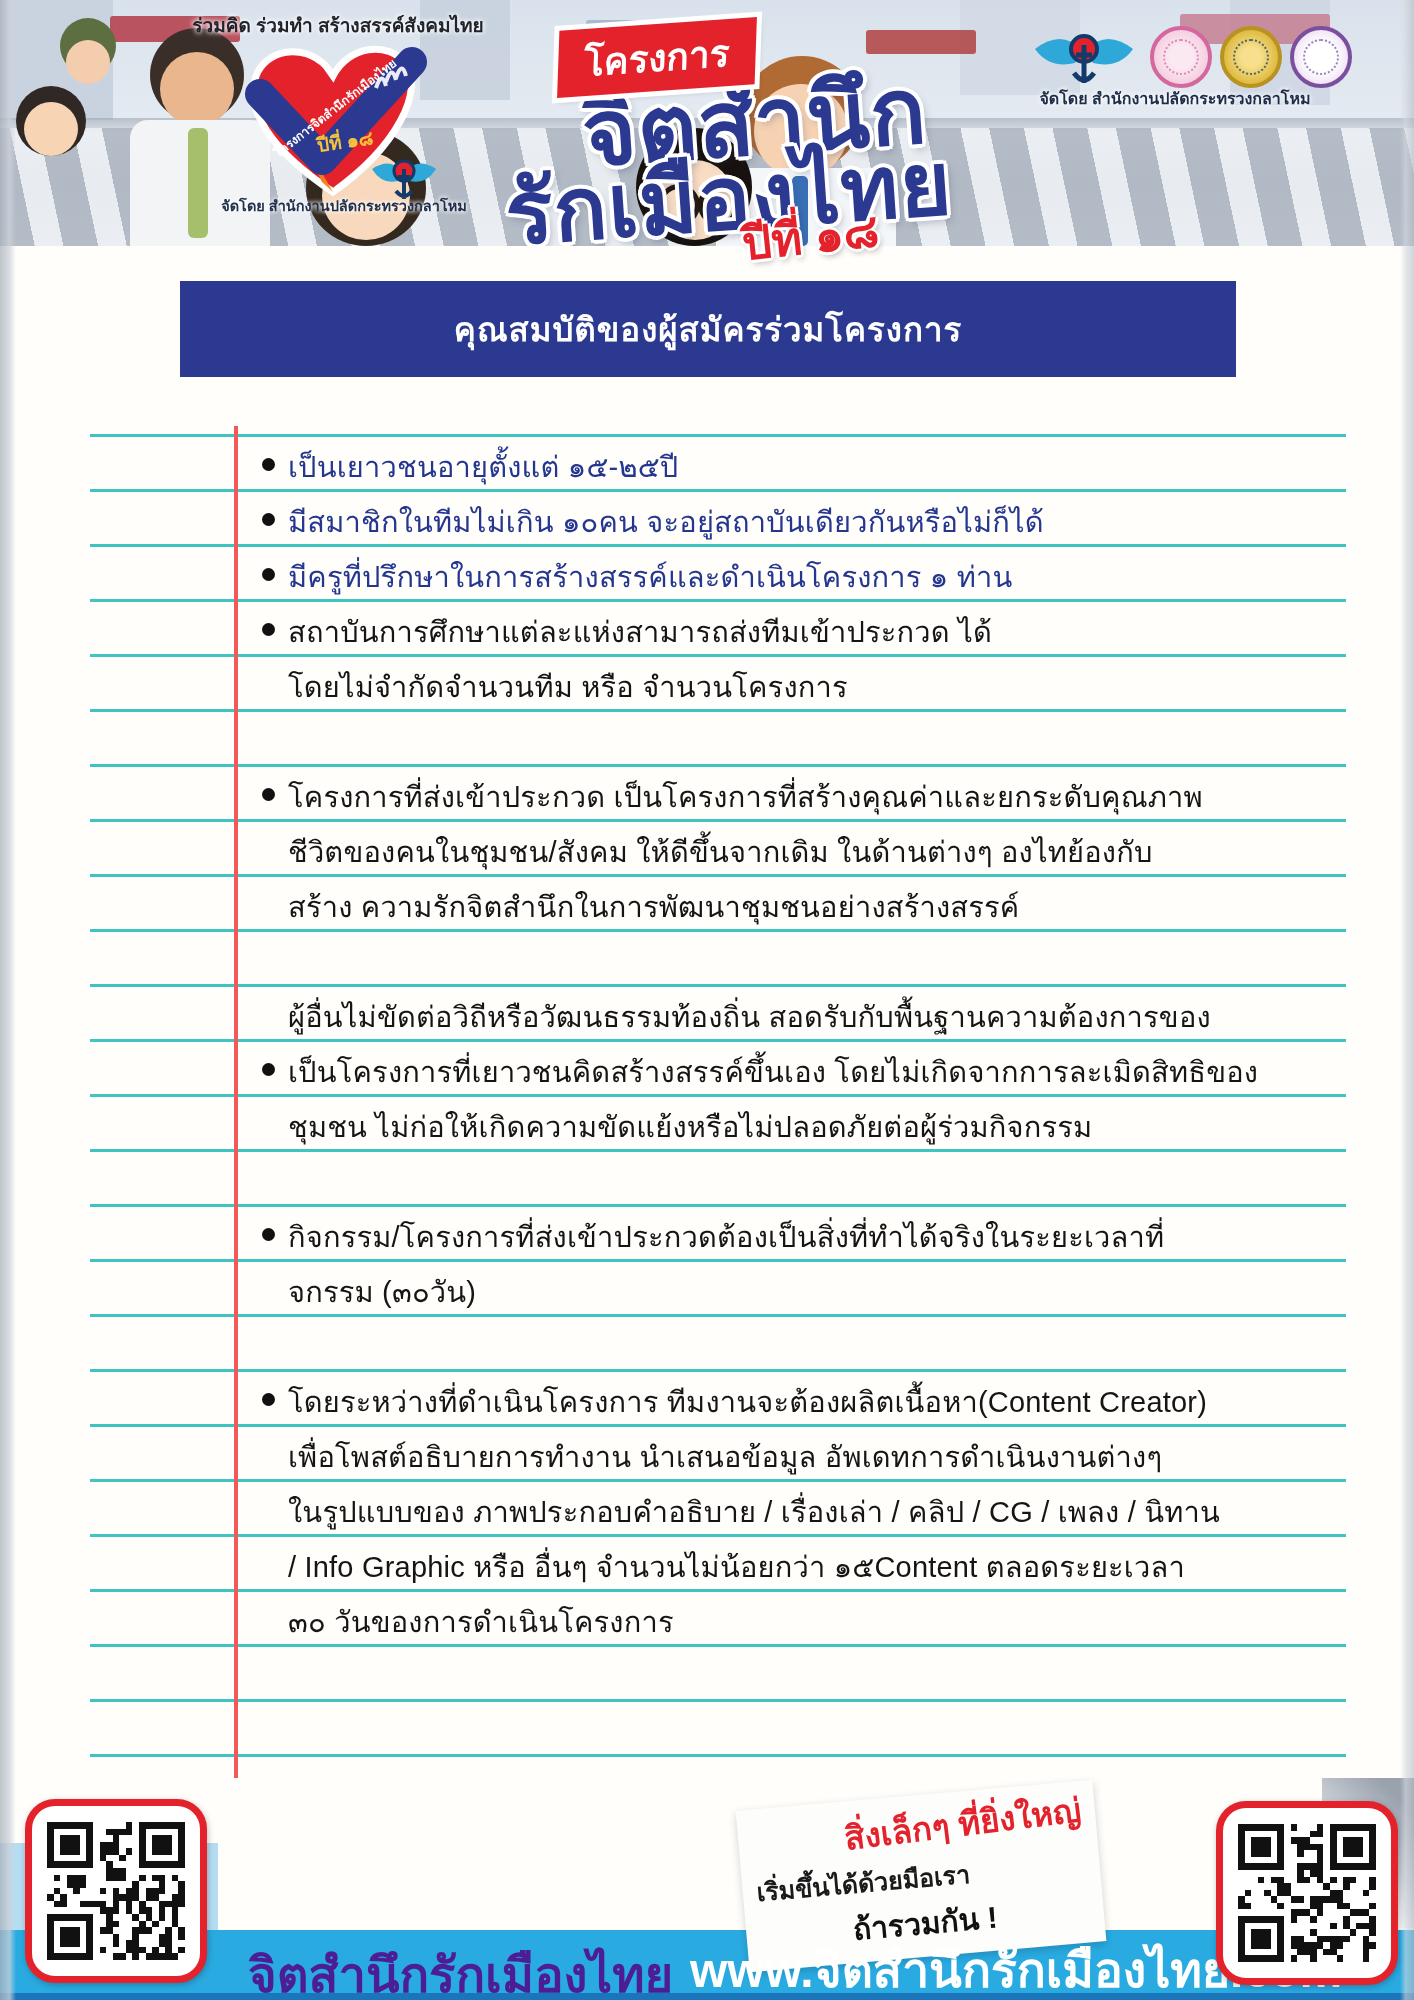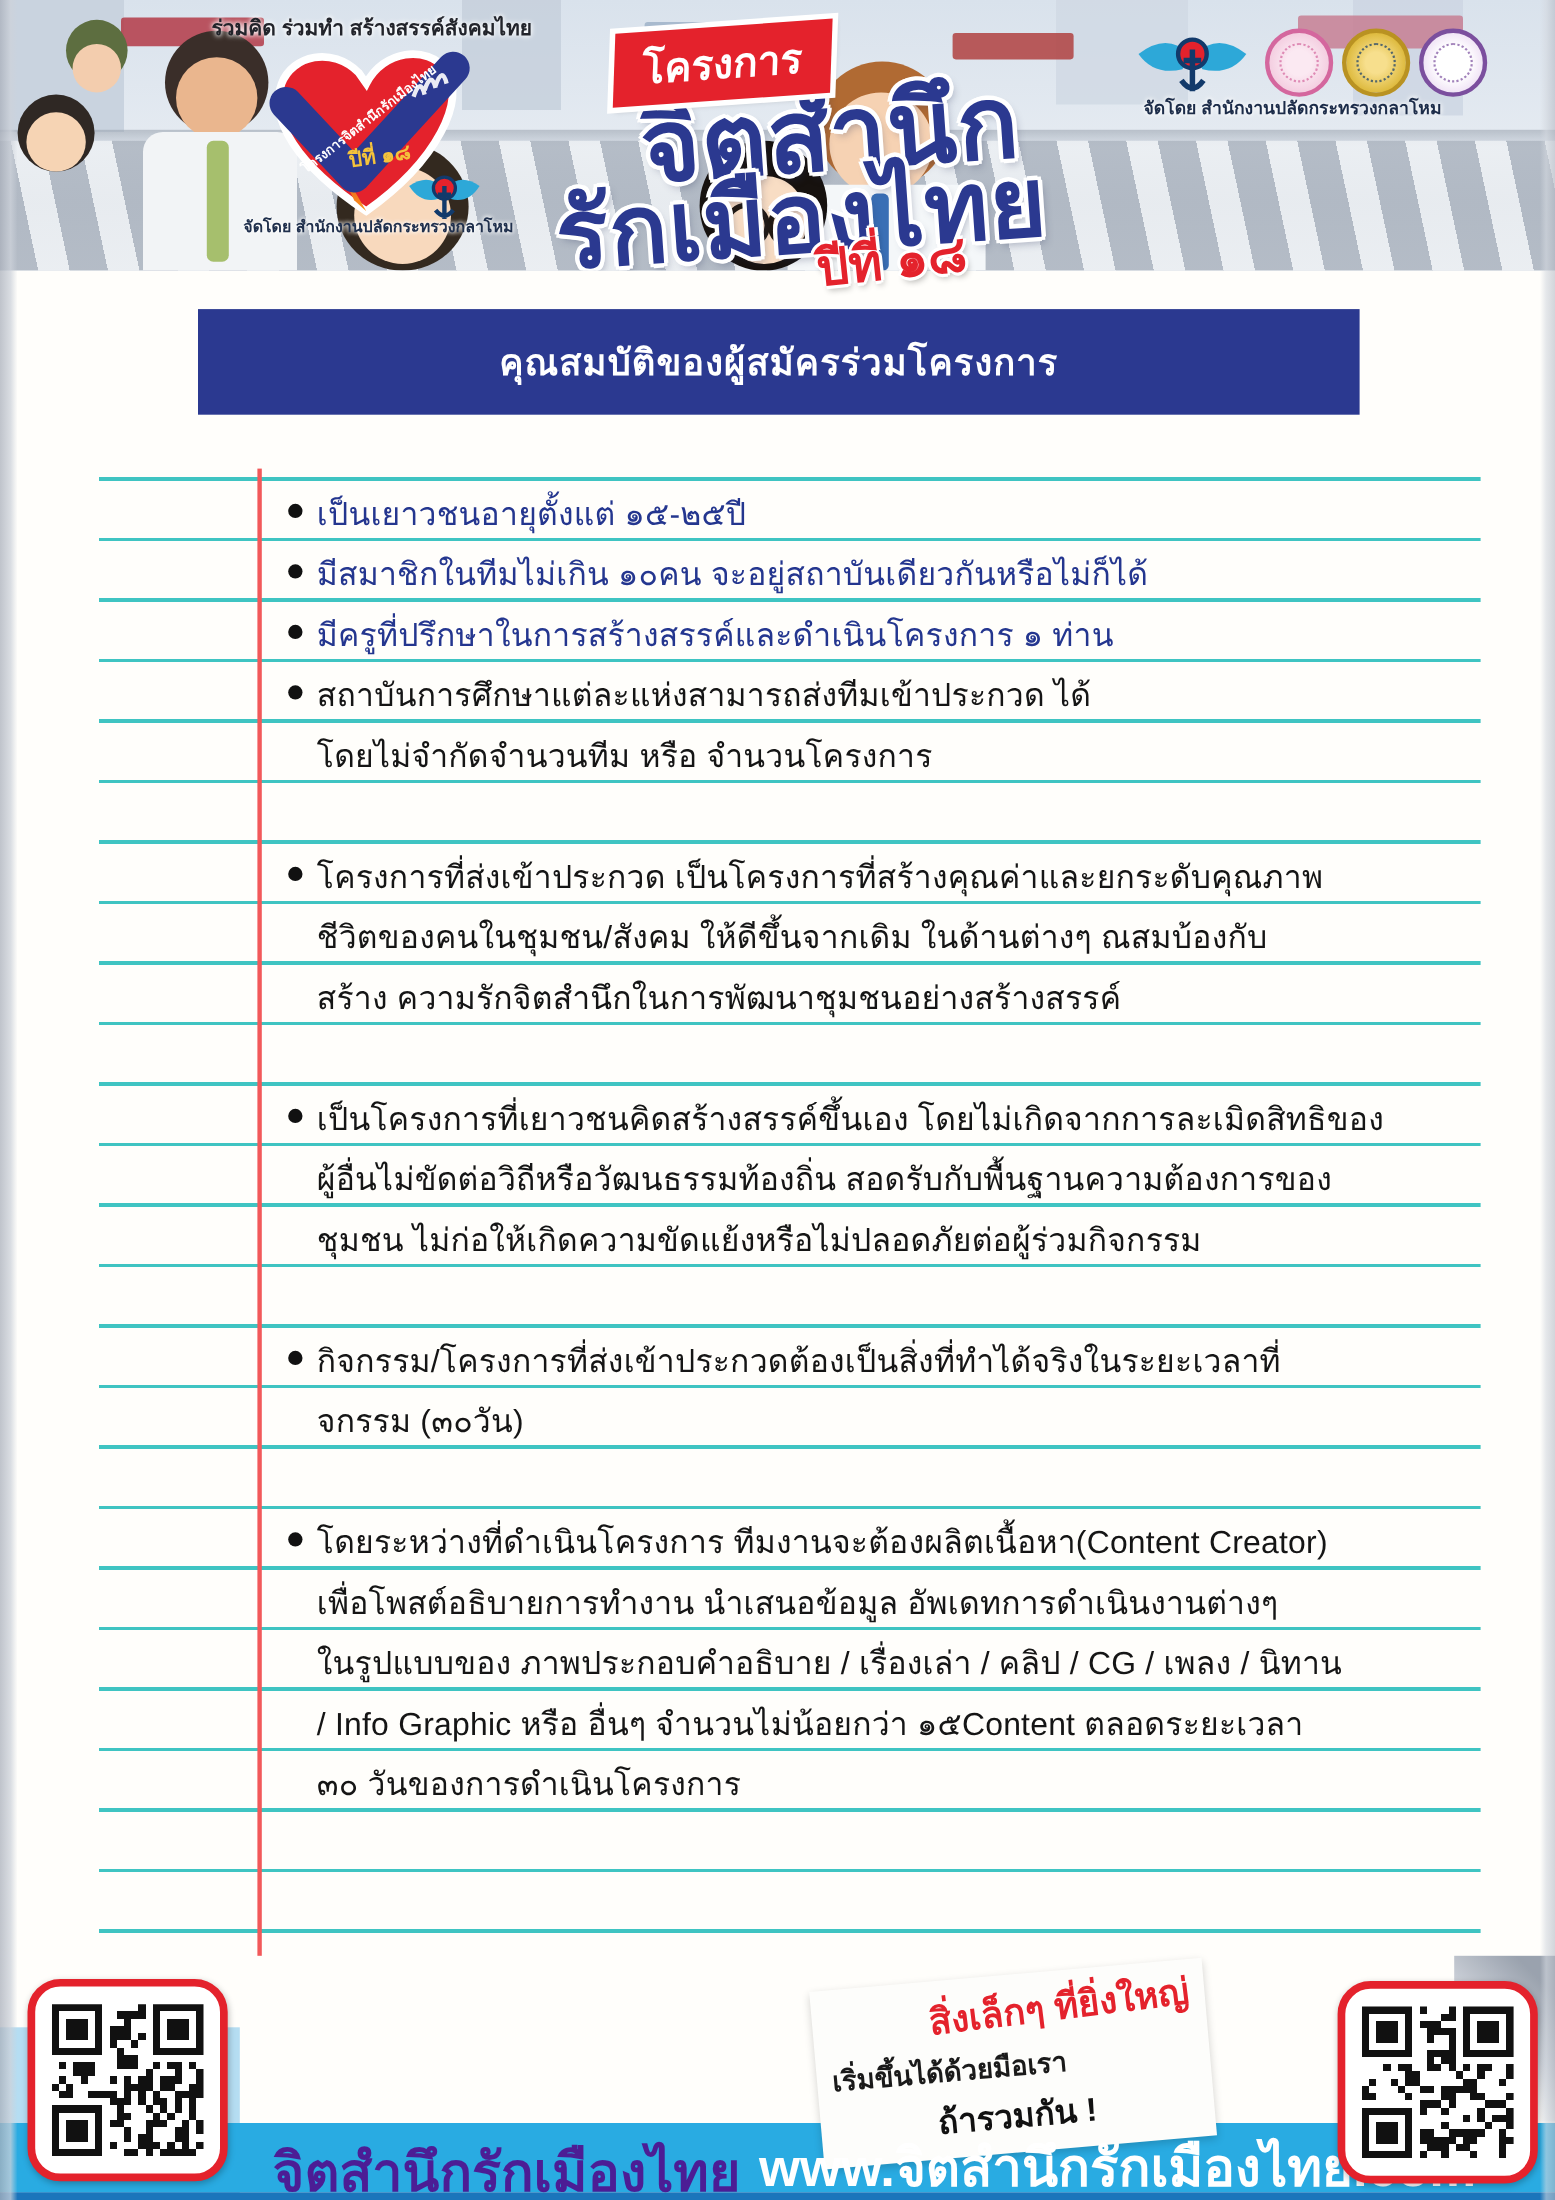--- a/index.html
+++ b/index.html
@@ -210,7 +210,7 @@
         </div>
       <div class="note-row">
           <span class="bullet-dot" style="visibility: hidden;"></span>
-          <span class="note-text">ชีวิตของคนในชุมชน/สังคม ให้ดีขึ้นจากเดิม  ในด้านต่างๆ ณสมบ้องกับ</span>
+          <span class="note-text">ชีวิตของคนในชุมชน/สังคม ให้ดีขึ้นจากเดิม  ในด้านต่างๆ องไทย้องกับ</span>
         </div>
       <div class="note-row">
           <span class="bullet-dot" style="visibility: hidden;"></span>

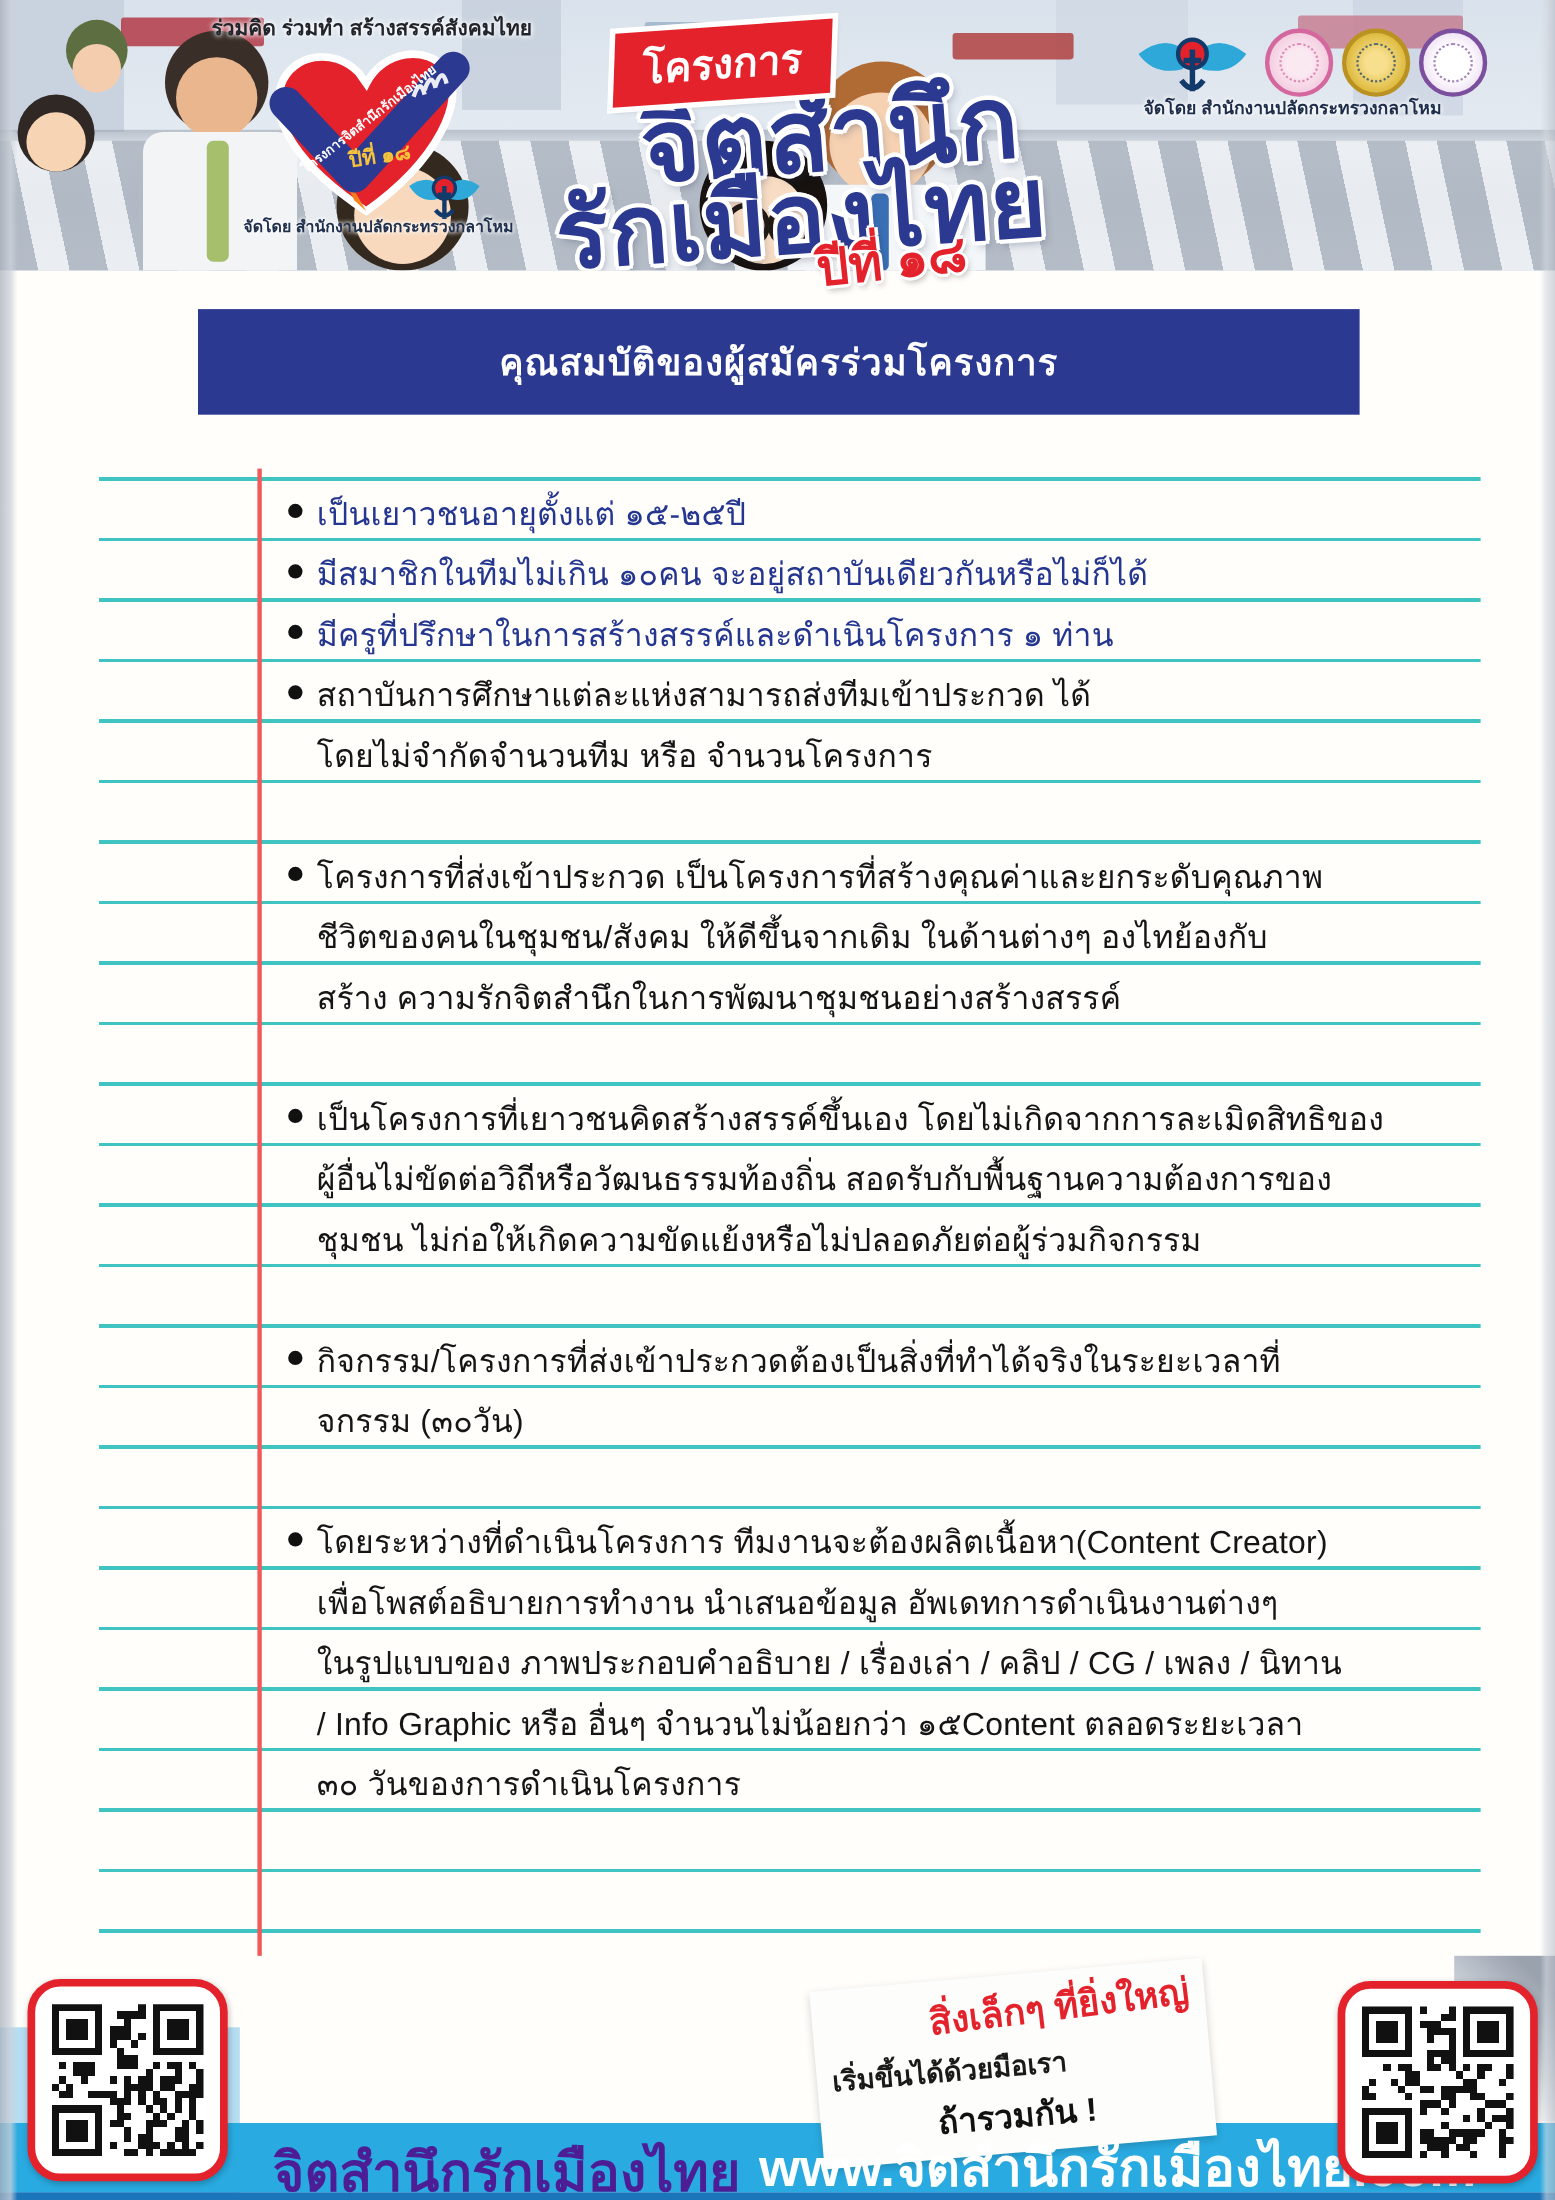--- a/index.html
+++ b/index.html
@@ -221,12 +221,12 @@
           <span class="note-text"></span>
         </div>
       <div class="note-row">
+          <span class="bullet-dot" style="visibility: hidden;"></span>
+          <span class="note-text">ผู้อื่นไม่ขัดต่อวิถีหรือวัฒนธรรมท้องถิ่น สอดรับกับพื้นฐานความต้องการของ</span>
+        </div>
+      <div class="note-row">
           <span class="bullet-dot"></span>
           <span class="note-text">เป็นโครงการที่เยาวชนคิดสร้างสรรค์ขึ้นเอง โดยไม่เกิดจากการละเมิดสิทธิของ</span>
-        </div>
-      <div class="note-row">
-          <span class="bullet-dot" style="visibility: hidden;"></span>
-          <span class="note-text">ผู้อื่นไม่ขัดต่อวิถีหรือวัฒนธรรมท้องถิ่น สอดรับกับพื้นฐานความต้องการของ</span>
         </div>
       <div class="note-row">
           <span class="bullet-dot" style="visibility: hidden;"></span>

